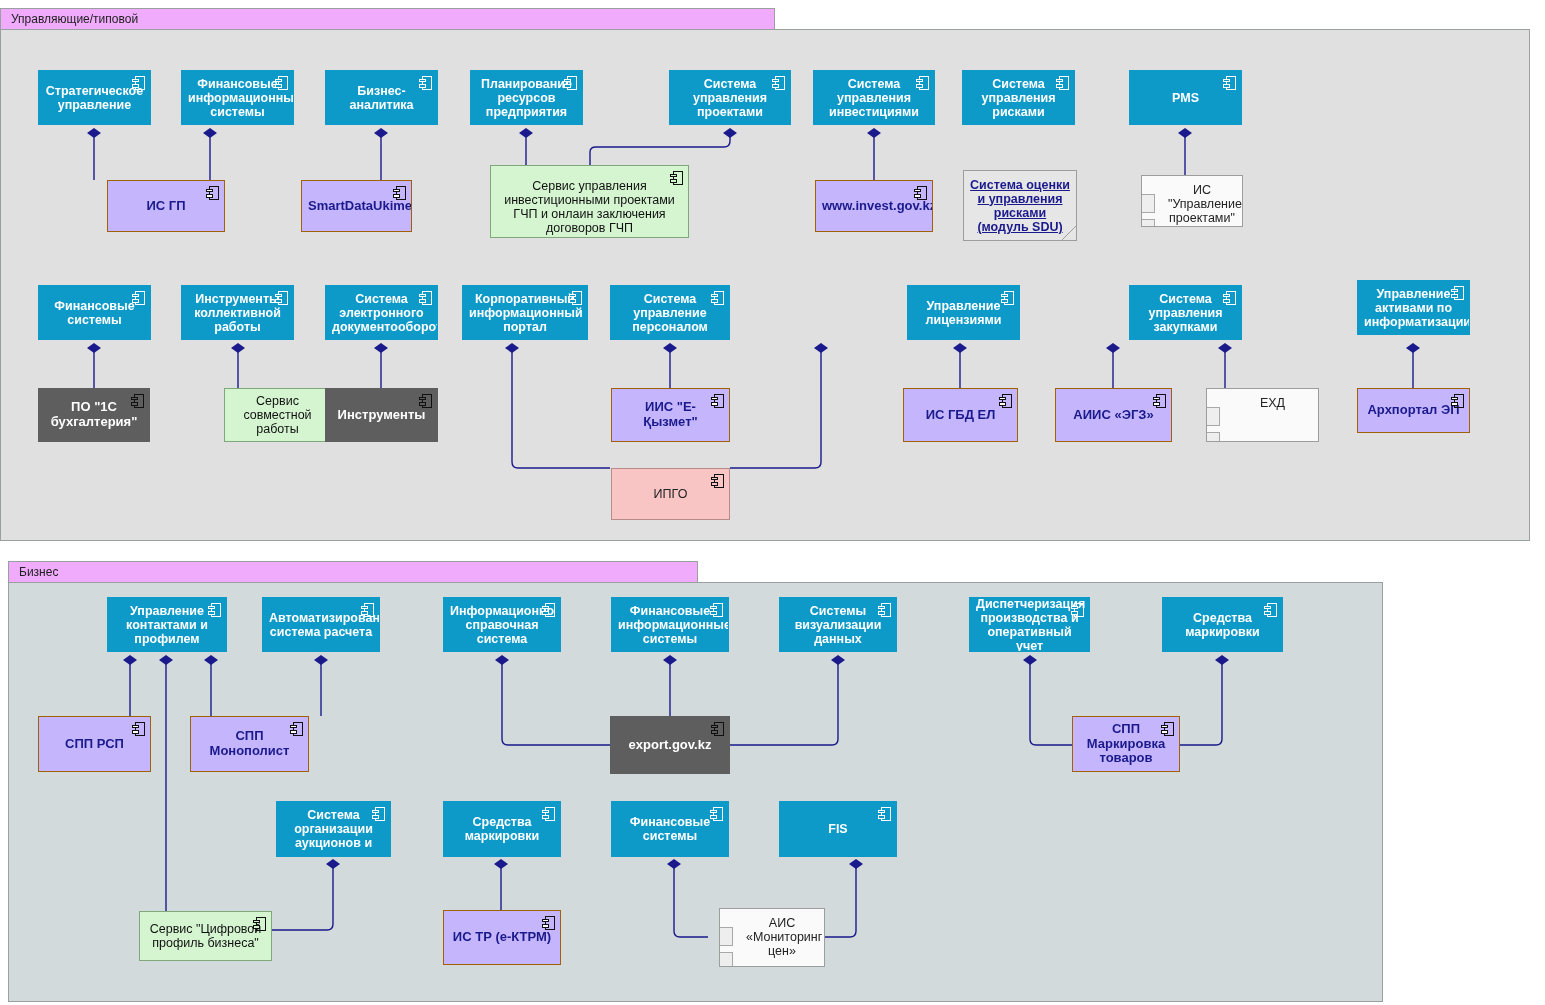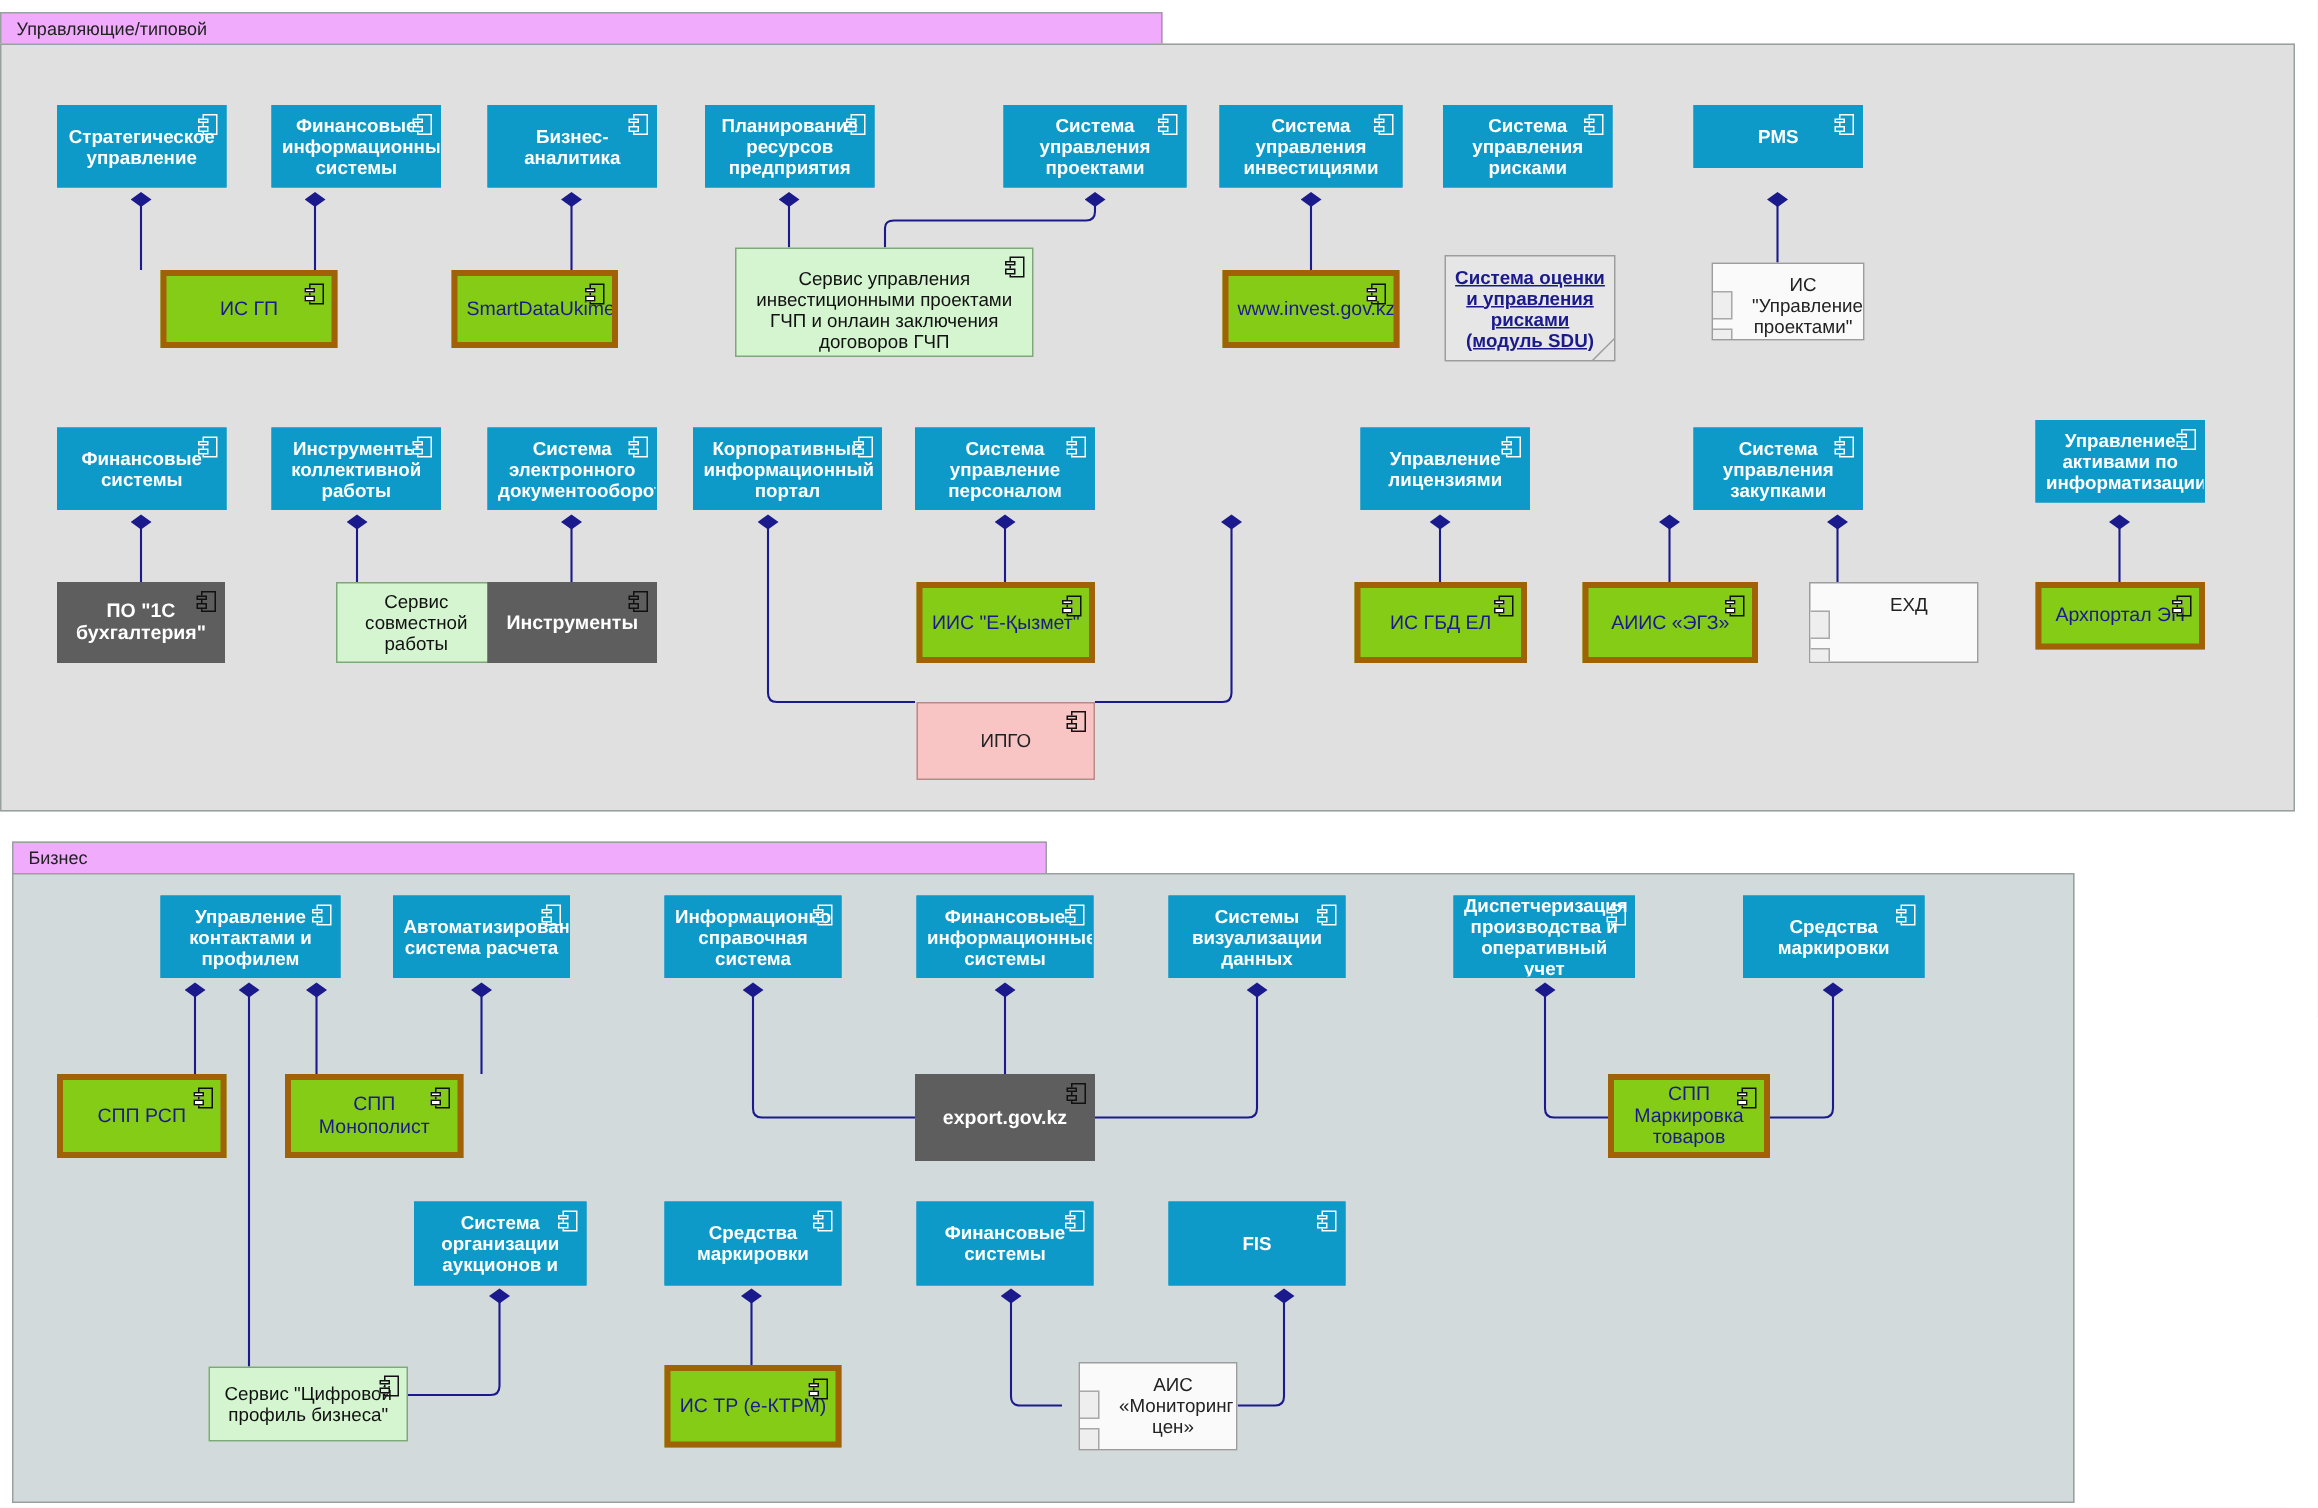--- a/index.html
+++ b/index.html
@@ -180,7 +180,7 @@
         <i class="t2"></i>
       </span>
   </div>
-  <div class="node n-blue" style="left:1129px;top:70px;width:113px;height:42px;">
+  <div class="node n-blue" style="left:1129px;top:70px;width:113px;height:55px;">
     <span class="lbl">PMS</span>
     <span class="cicon">
         <i class="body"></i>

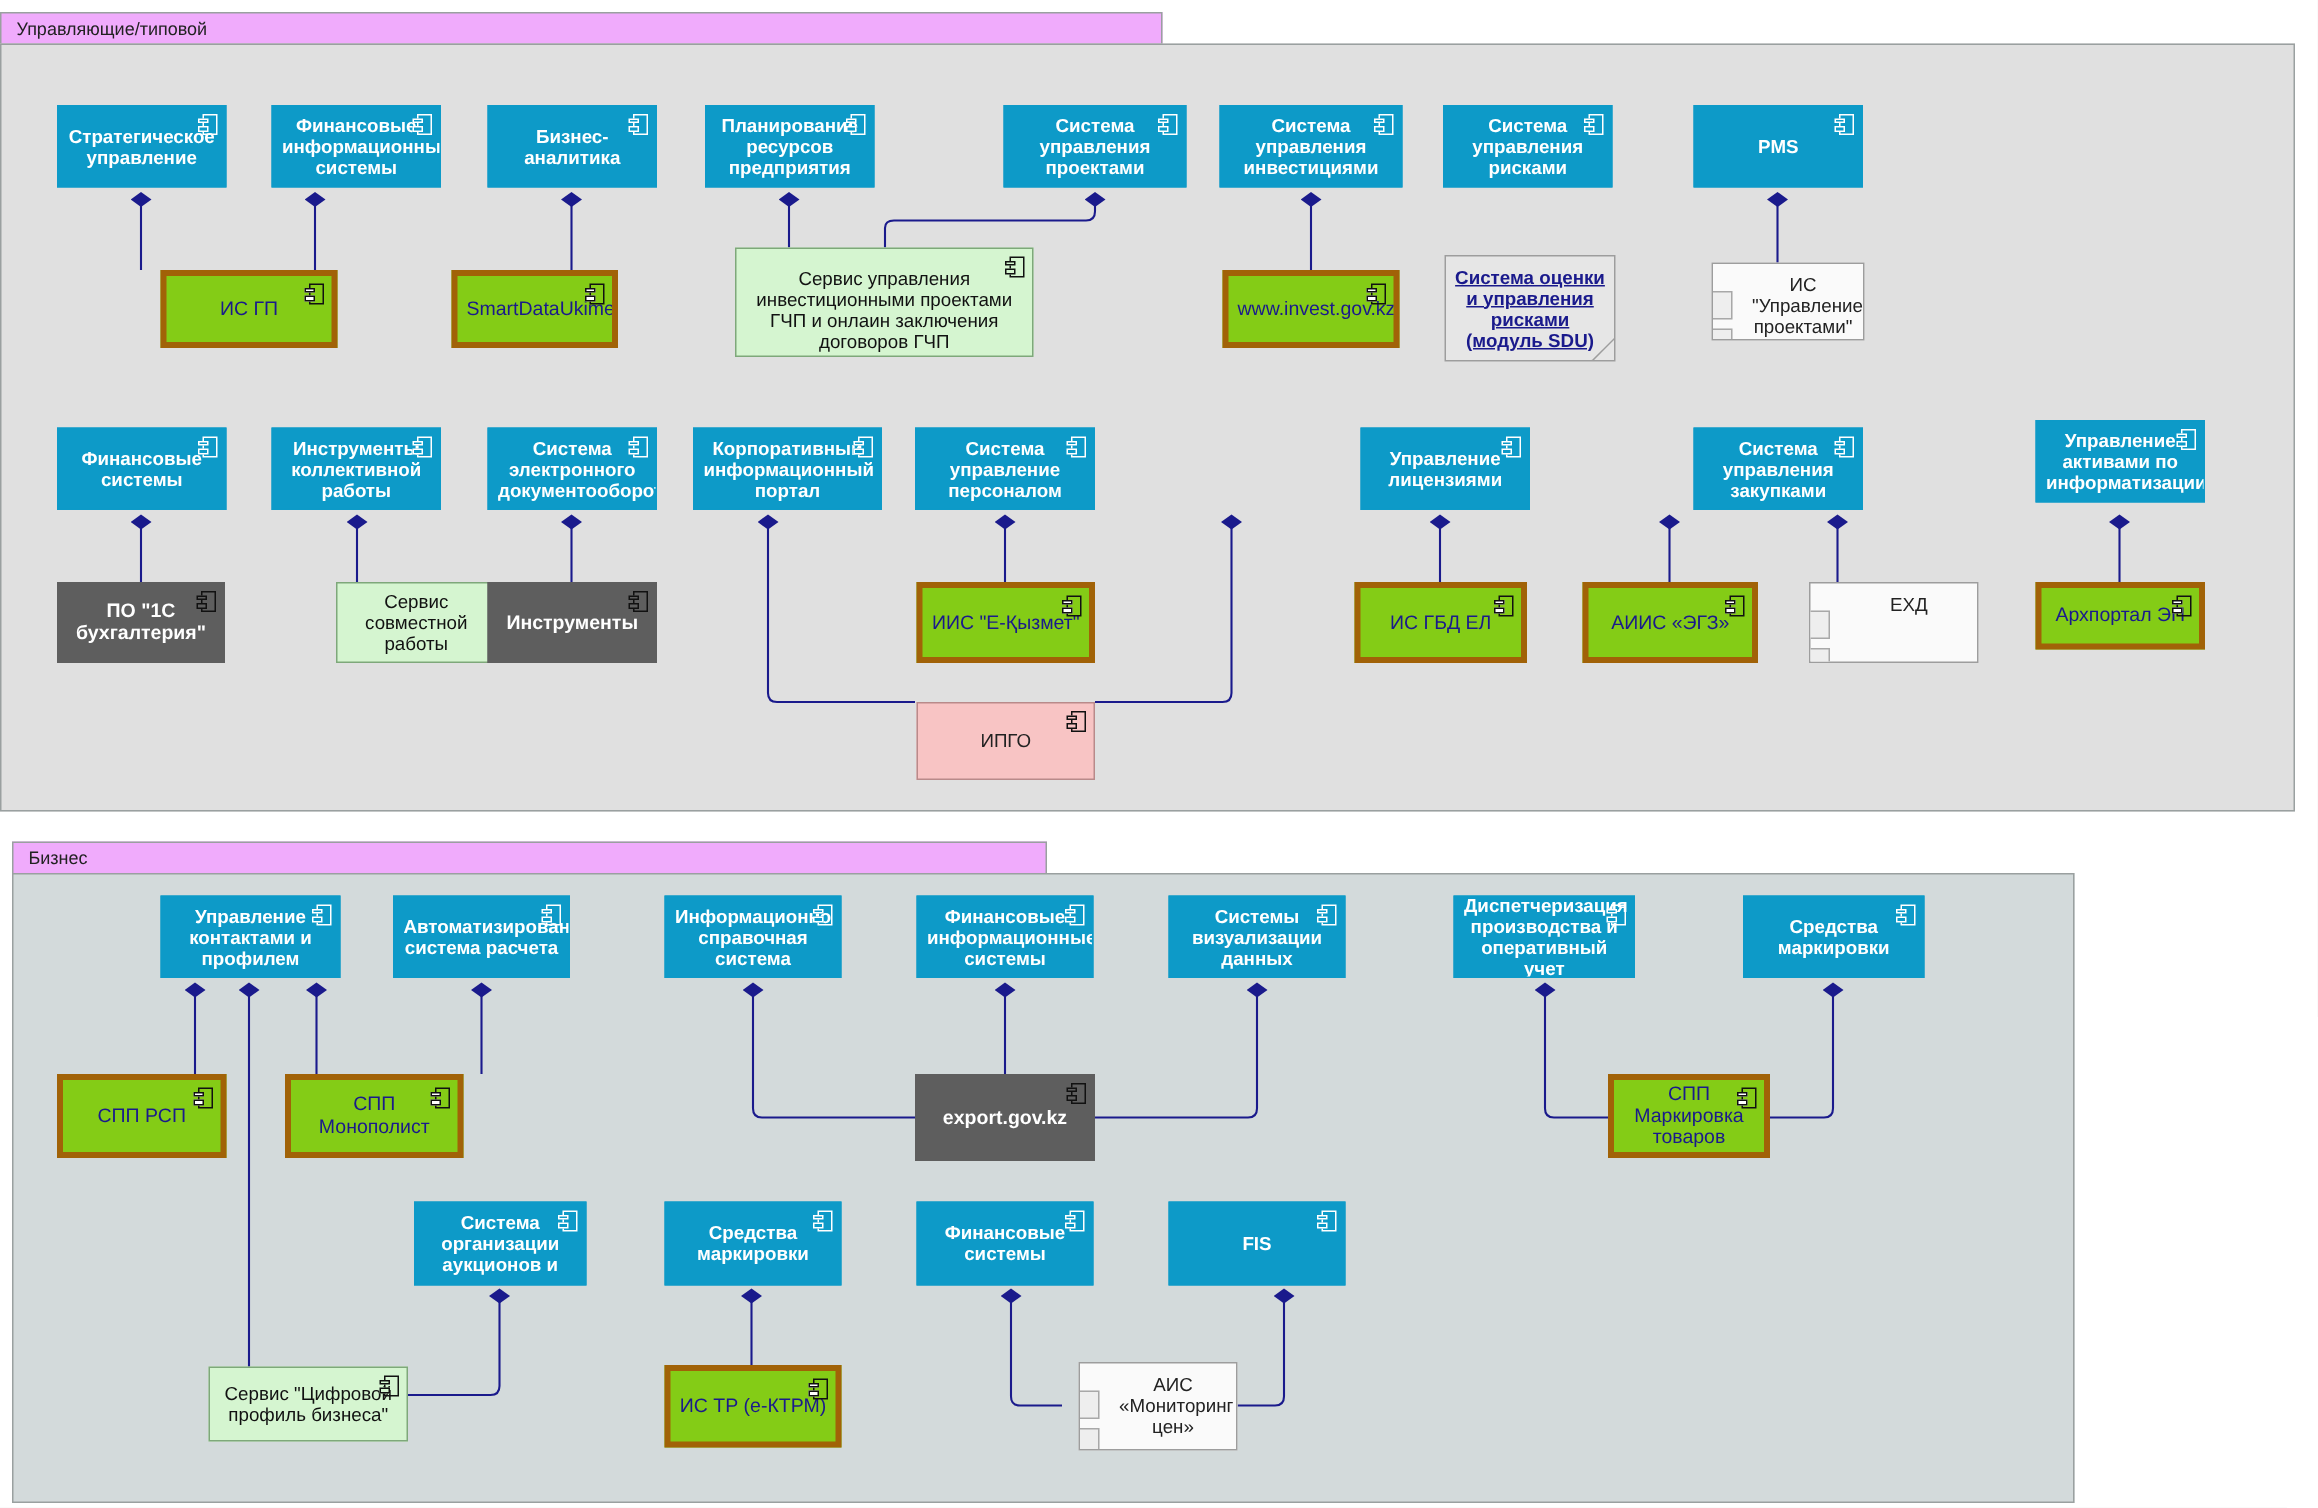--- a/index.html
+++ b/index.html
@@ -19,8 +19,8 @@
 
   .n-blue{background:#0d9ac8;border:1px solid #0d9ac8;color:#ffffff;
           font-weight:bold;font-size:12.5px;}
-  .n-white{background:#84cc16;border:4px solid #a16207;color:#1a1a8c;
-           font-weight:normal;font-size:13px;}
+  .n-white{background:#c4b5fd;border:1px solid #a16207;color:#1a1a8c;
+           font-weight:bold;font-size:13px;}
   .n-gray{background:#5e5e5e;border:1px solid #5e5e5e;color:#ffffff;
           font-weight:bold;font-size:13px;}
   .n-green{background:#d5f5d0;border:1px solid #7ea87a;color:#111111;

